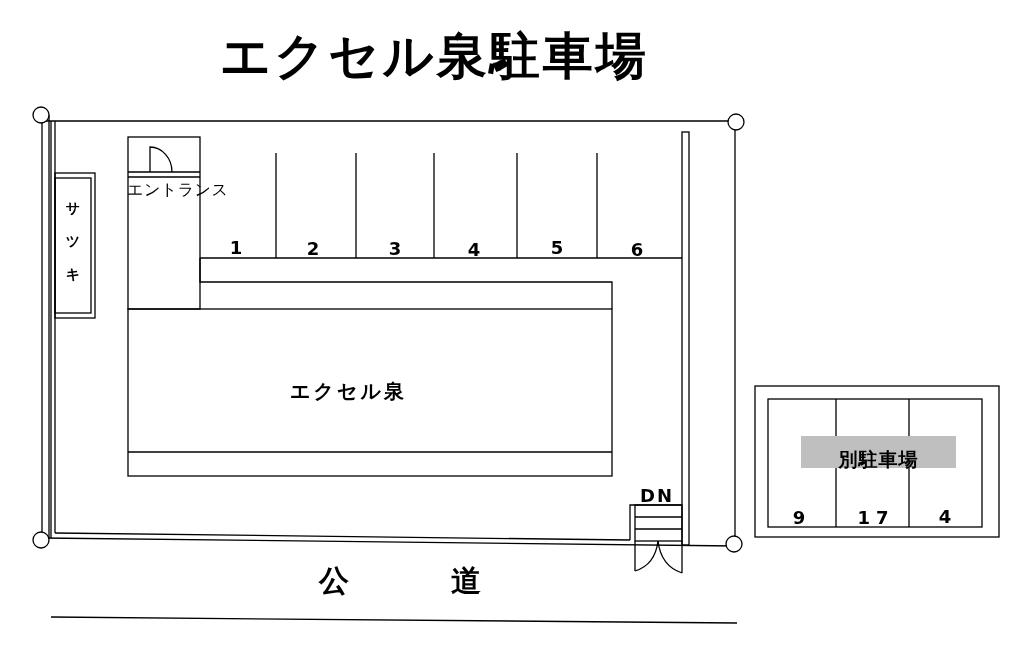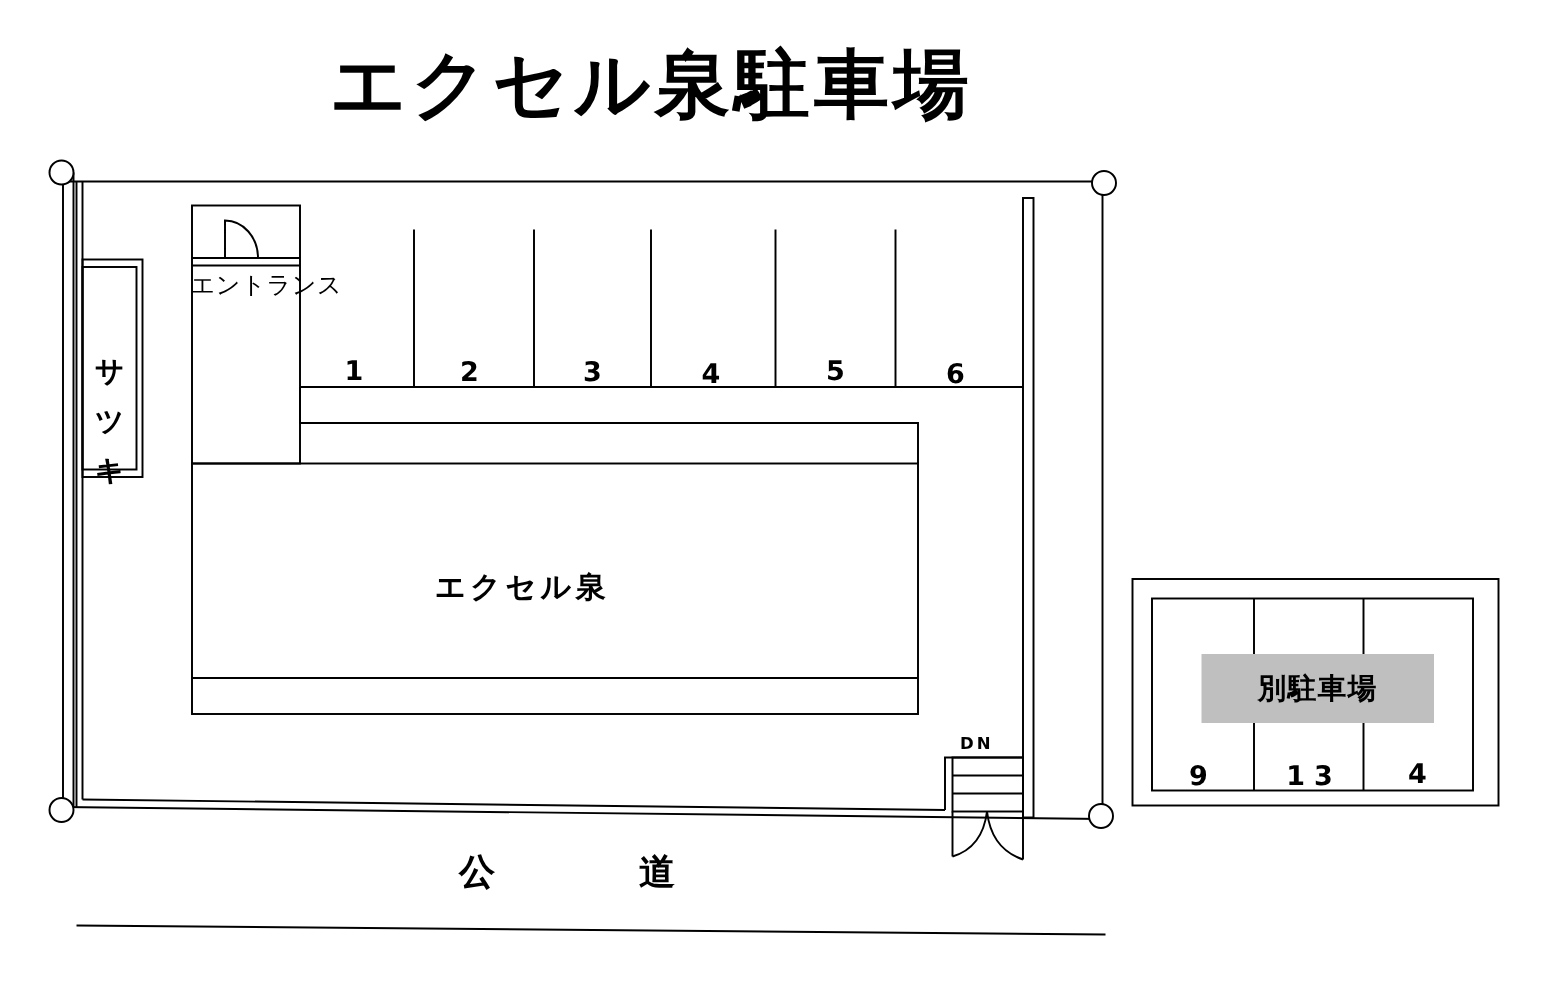--- a/index.html
+++ b/index.html
@@ -10,7 +10,7 @@
     .title { left: 220px; top: 26px; font-size: 50px; letter-spacing: 3px; line-height: 60px; }
     .road { left: 306px; top: 560px; font-size: 24px; letter-spacing: 36px; line-height: 42px; }
     .bldg { left: 290px; top: 373px; font-size: 20px; letter-spacing: 3px; line-height: 36px; }
-    .satsuki { left: 60px; top: 192px; width: 26px; font-size: 19px; line-height: 33px; text-align: center; white-space: normal; margin-top: 40px; }
+    .satsuki { left: 60px; top: 192px; width: 26px; font-size: 14px; line-height: 33px; text-align: center; white-space: normal; }
     .entr { left: 127px; top: 183px; font-size: 16px; font-weight: normal; letter-spacing: 0.5px; line-height: 14px; }
     .spot { font-size: 18px; line-height: 20px; text-align: center; width: 40px; }
     .dn { left: 640px; top: 488px; font-size: 11px; letter-spacing: 2px; line-height: 16px; }

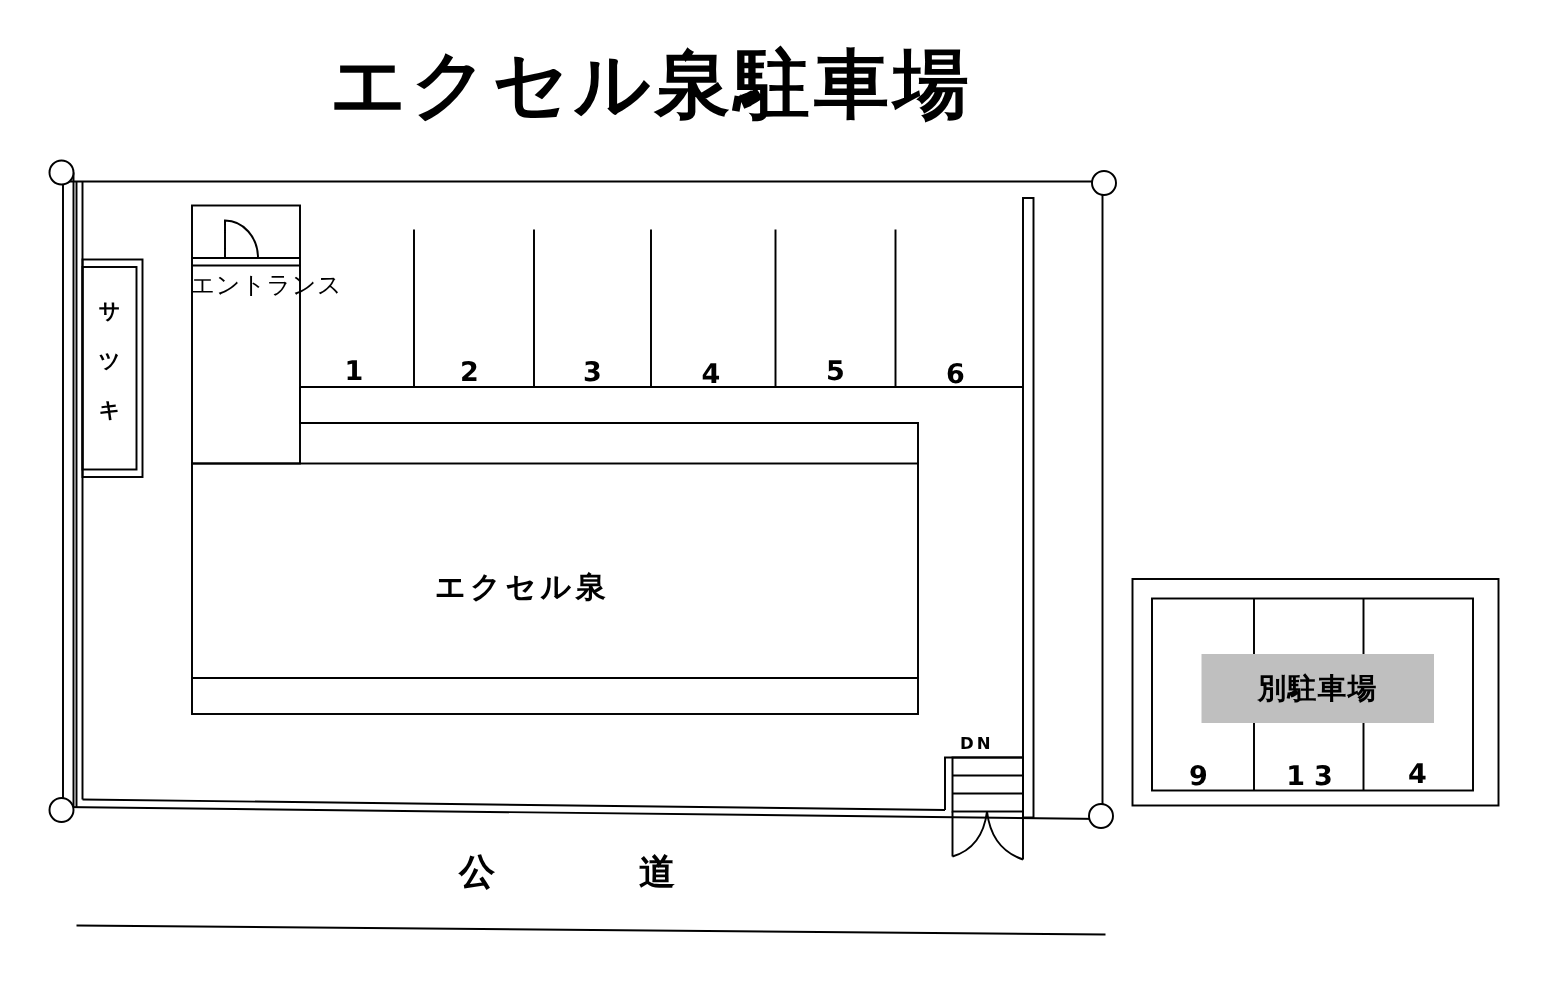--- a/index.html
+++ b/index.html
@@ -14,7 +14,7 @@
     .entr { left: 127px; top: 183px; font-size: 16px; font-weight: normal; letter-spacing: 0.5px; line-height: 14px; }
     .spot { font-size: 18px; line-height: 20px; text-align: center; width: 40px; }
     .dn { left: 640px; top: 488px; font-size: 11px; letter-spacing: 2px; line-height: 16px; }
-    .annex-label { left: 801px; top: 436px; width: 155px; height: 46px; background: #bfbfbf;
+    .annex-label { left: 801px; top: 436px; width: 155px; height: 32px; background: #bfbfbf;
                    font-size: 19px; line-height: 46px; text-align: center; letter-spacing: 1px; }
     .annex-num { font-size: 18px; line-height: 20px; letter-spacing: 6px; text-align: center; width: 60px; }
   </style>

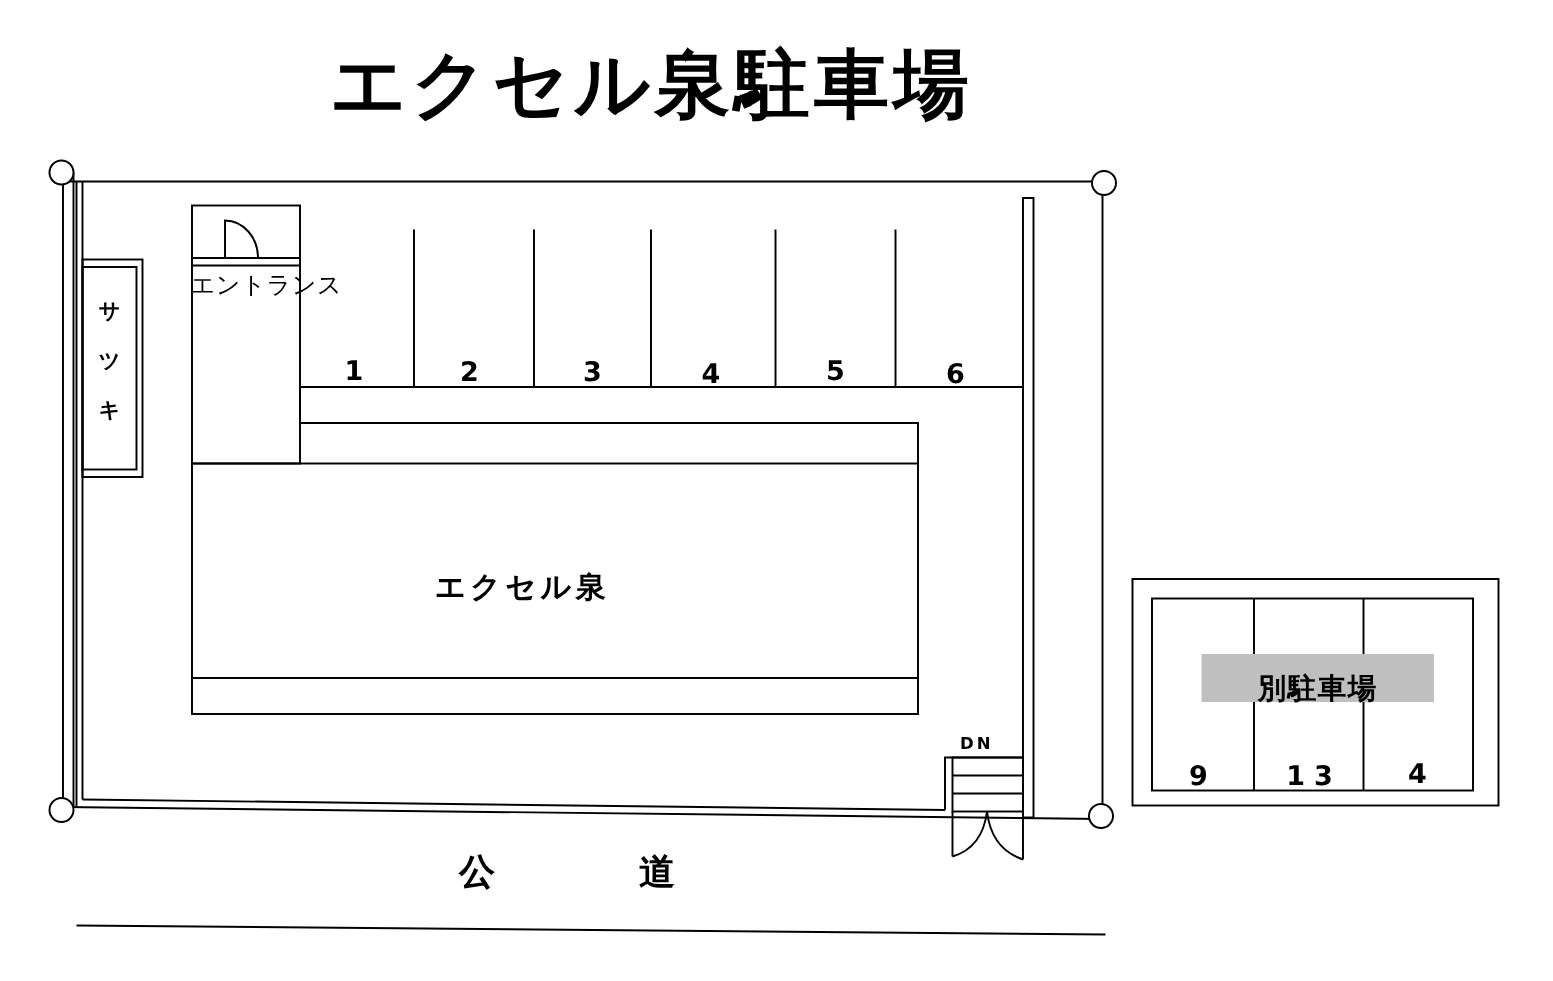--- a/index.html
+++ b/index.html
@@ -13,7 +13,7 @@
     .satsuki { left: 60px; top: 192px; width: 26px; font-size: 14px; line-height: 33px; text-align: center; white-space: normal; }
     .entr { left: 127px; top: 183px; font-size: 16px; font-weight: normal; letter-spacing: 0.5px; line-height: 14px; }
     .spot { font-size: 18px; line-height: 20px; text-align: center; width: 40px; }
-    .dn { left: 640px; top: 488px; font-size: 11px; letter-spacing: 2px; line-height: 16px; }
+    .dn { left: 640px; top: 488px; font-size: 18px; letter-spacing: 2px; line-height: 16px; }
     .annex-label { left: 801px; top: 436px; width: 155px; height: 32px; background: #bfbfbf;
                    font-size: 19px; line-height: 46px; text-align: center; letter-spacing: 1px; }
     .annex-num { font-size: 18px; line-height: 20px; letter-spacing: 6px; text-align: center; width: 60px; }

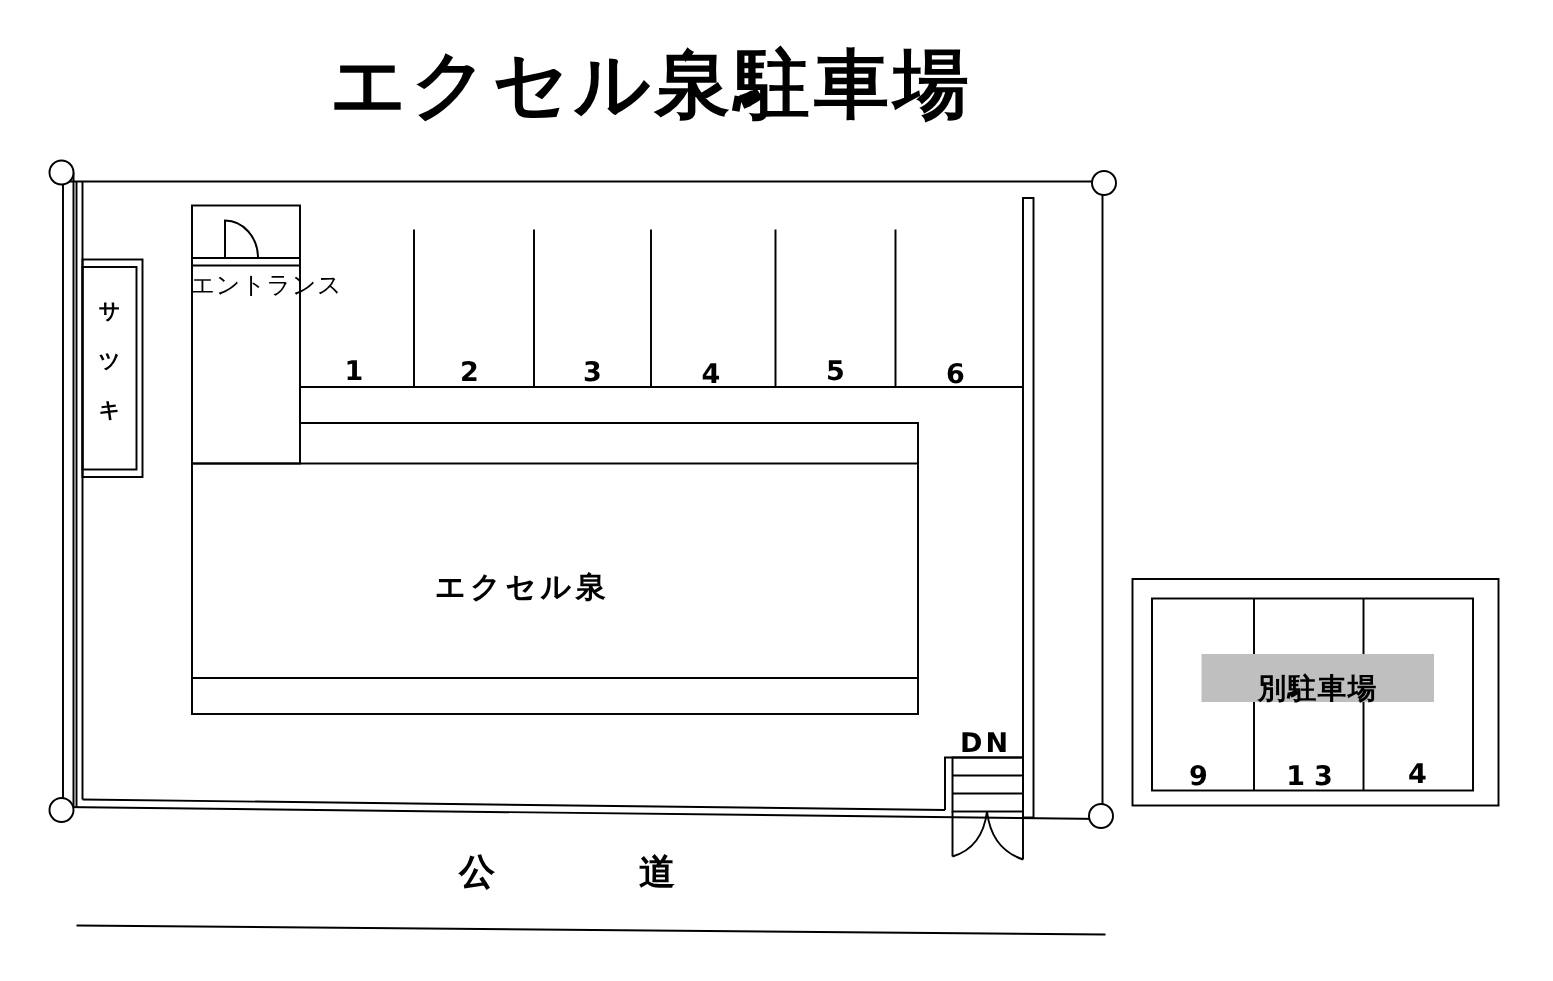--- a/index.html
+++ b/index.html
@@ -105,7 +105,7 @@
 
 <div class="lbl annex-label">別駐車場</div>
 <div class="lbl annex-num" style="left:772px;top:508px">9</div>
-<div class="lbl annex-num" style="left:846px;top:508px">13</div>
+<div class="lbl annex-num" style="left:846px;top:508px">17</div>
 <div class="lbl annex-num" style="left:918px;top:507px">4</div>
 
 </body></html>

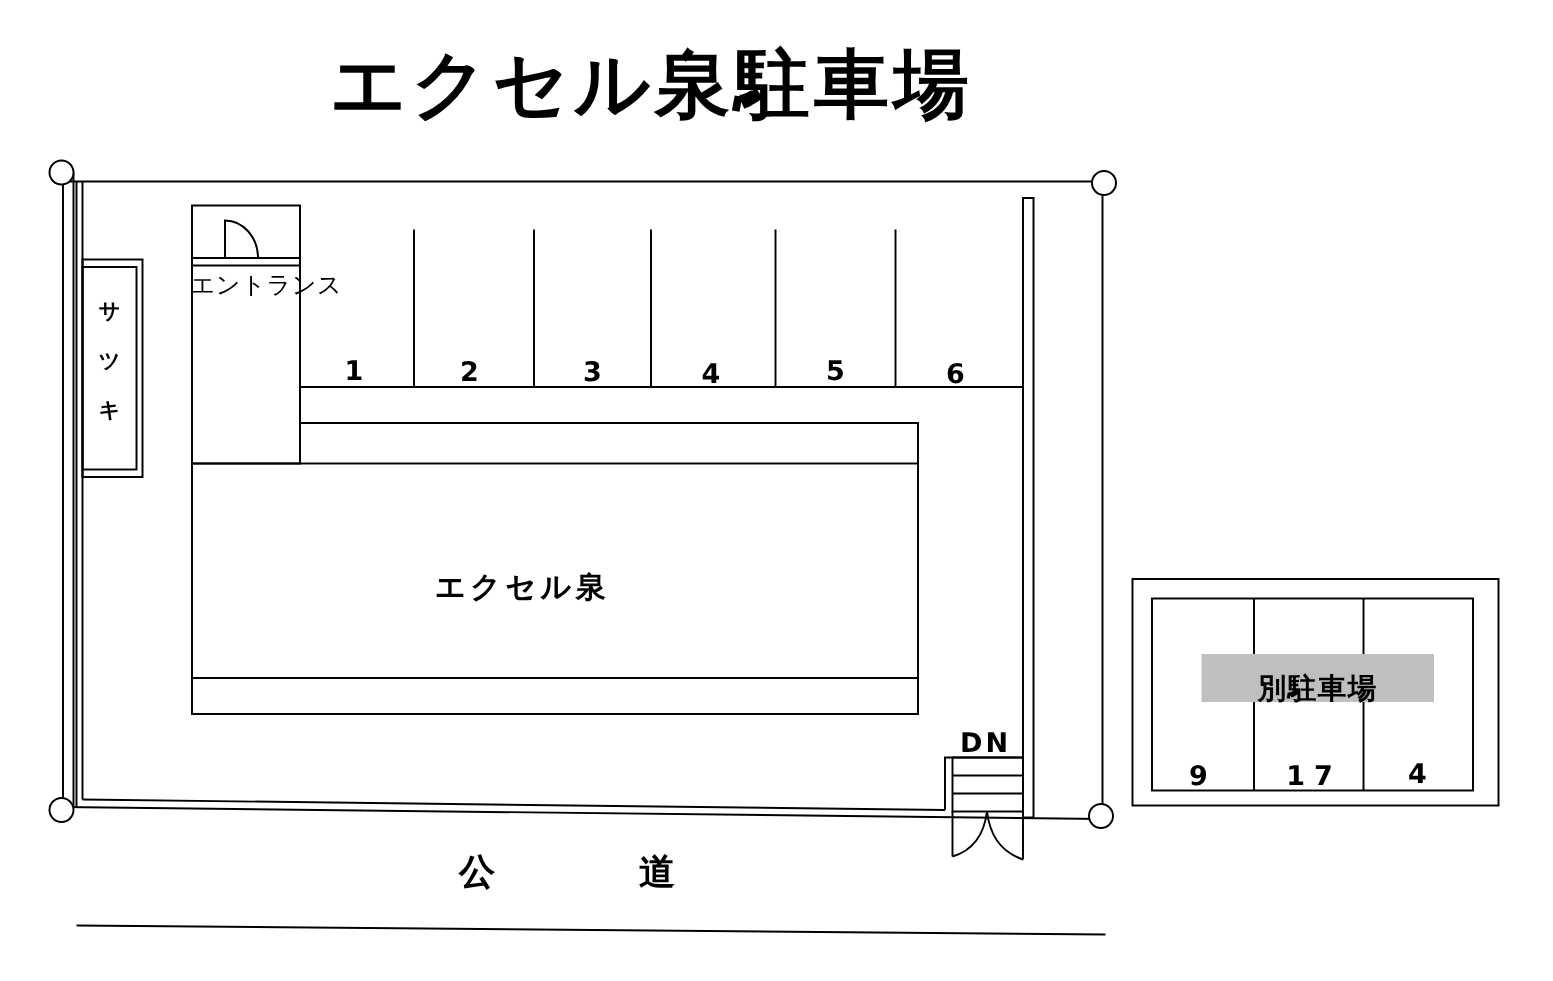--- a/index.html
+++ b/index.html
@@ -8,7 +8,7 @@
     svg { position: absolute; left: 0; top: 0; }
     .lbl { position: absolute; white-space: nowrap; font-weight: bold; color: #000; text-align: right; }
     .title { left: 220px; top: 26px; font-size: 50px; letter-spacing: 3px; line-height: 60px; }
-    .road { left: 306px; top: 560px; font-size: 24px; letter-spacing: 36px; line-height: 42px; }
+    .road { left: 319px; top: 560px; font-size: 30px; letter-spacing: 36px; line-height: 42px; }
     .bldg { left: 290px; top: 373px; font-size: 20px; letter-spacing: 3px; line-height: 36px; }
     .satsuki { left: 60px; top: 192px; width: 26px; font-size: 14px; line-height: 33px; text-align: center; white-space: normal; }
     .entr { left: 127px; top: 183px; font-size: 16px; font-weight: normal; letter-spacing: 0.5px; line-height: 14px; }

